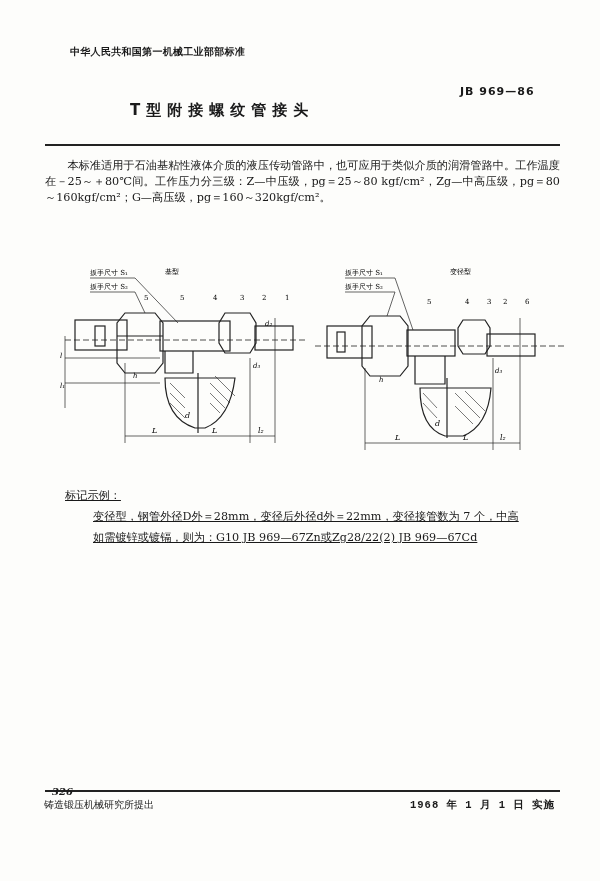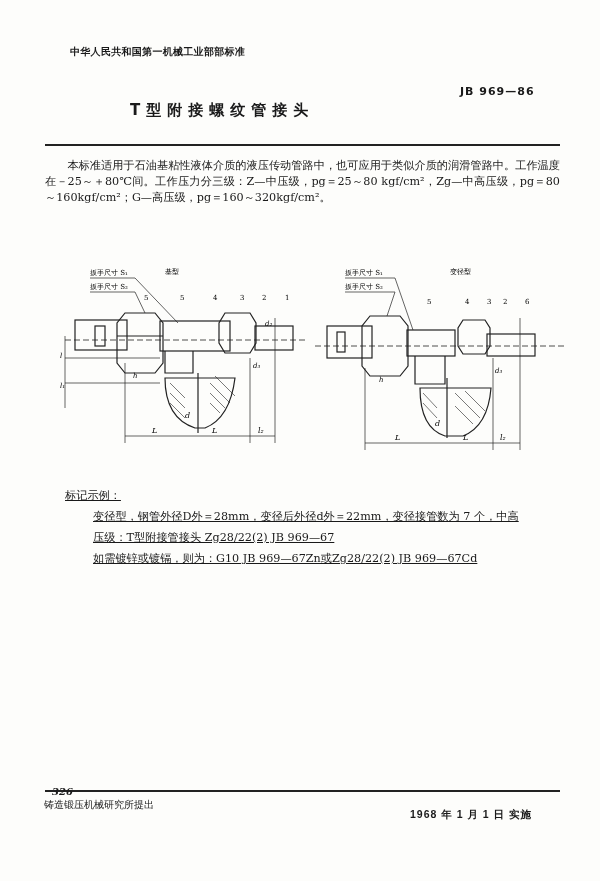--- a/index.html
+++ b/index.html
@@ -151,7 +151,6 @@
 <div class="abs marking">
   <div>标记示例：</div>
   <span class="ex">变径型，钢管外径D外＝28mm，变径后外径d外＝22mm，变径接管数为 7 个，中高</span>
-  <span class="ex">压级：T型附接管接头  Zg28/22(2)  JB 969—67</span>
   <span class="ex">如需镀锌或镀镉，则为：G10  JB 969—67Zn或Zg28/22(2)  JB 969—67Cd</span>
 </div>
 

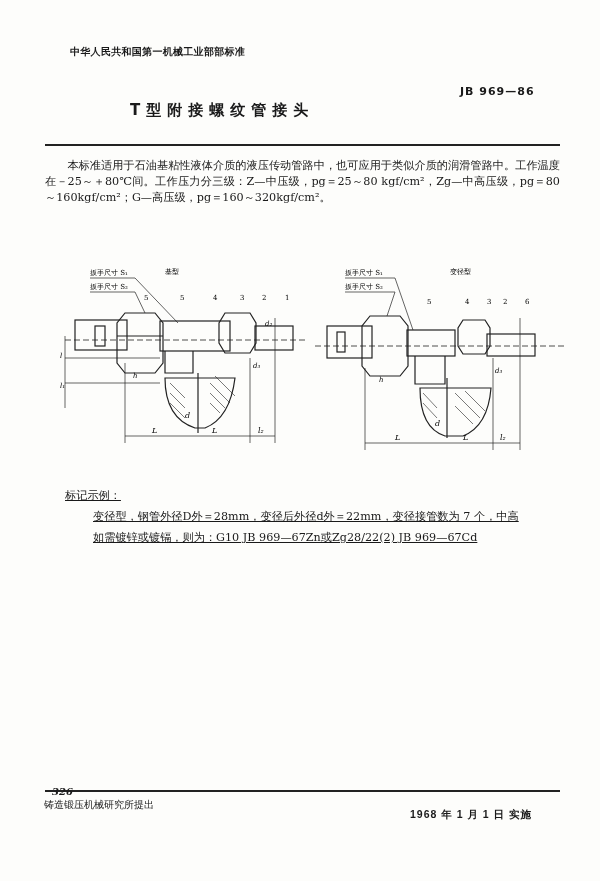--- a/index.html
+++ b/index.html
@@ -18,7 +18,7 @@
   .marking { left: 65px; top: 485px; font-size: 11.2px; line-height: 21px; text-decoration: underline; }
   .marking .ex { padding-left: 28px; display: block; }
   .footer-left { left: 44px; top: 798px; font-family: "DejaVu Sans", sans-serif; font-weight: normal; font-size: 10px; }
-  .footer-right { left: 410px; top: 798px; font-family: Liberation Sans, sans-serif; font-weight: bold; font-size: 10.5px; letter-spacing: 1px; margin-top: 10px; }
+  .footer-right { left: 410px; top: 798px; font-family: Liberation Mono, monospace; font-weight: bold; font-size: 10.5px; letter-spacing: 1px; }
   .page-no { left: 52px; top: 786px; font-size: 10px; font-style: italic; font-weight: bold; }
   svg text { font-family: "DejaVu Serif", serif; }
 </style>

